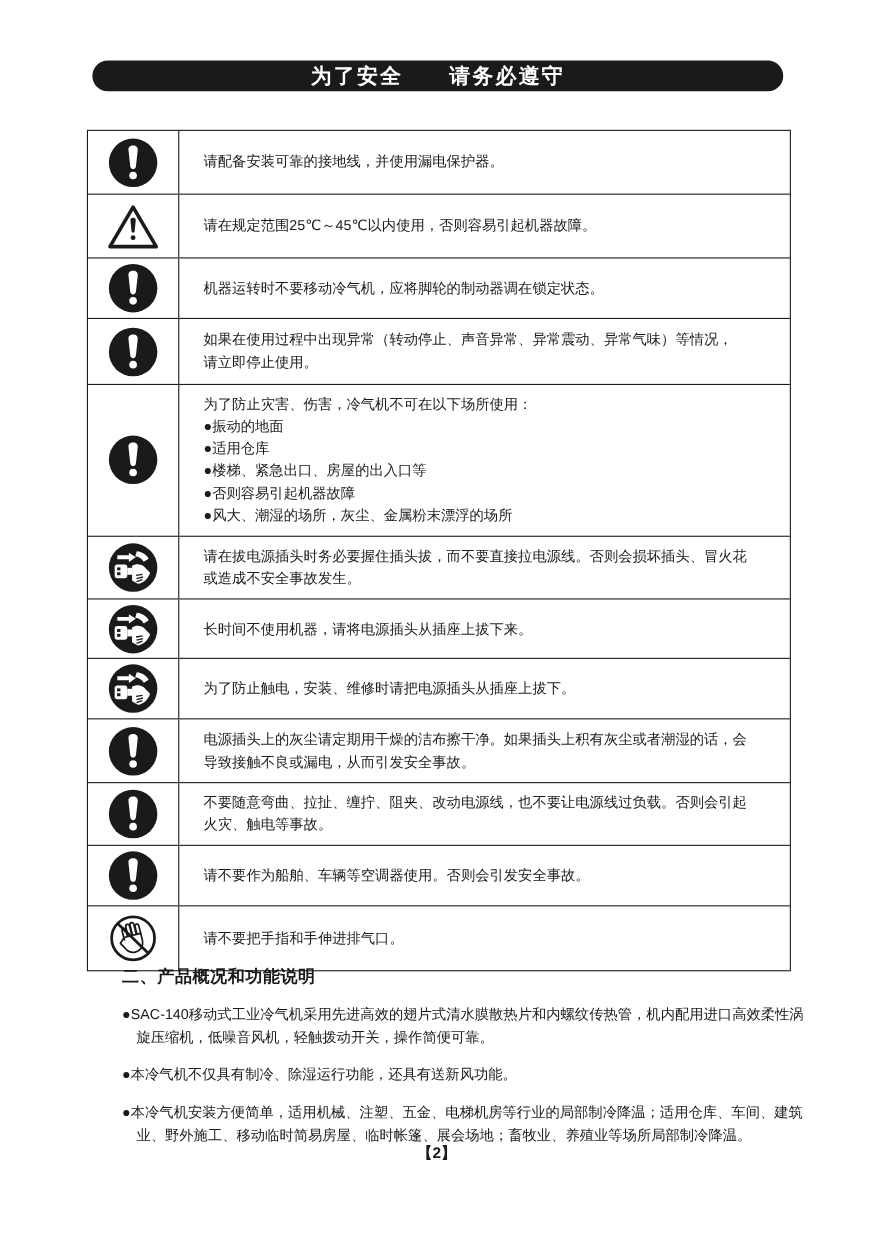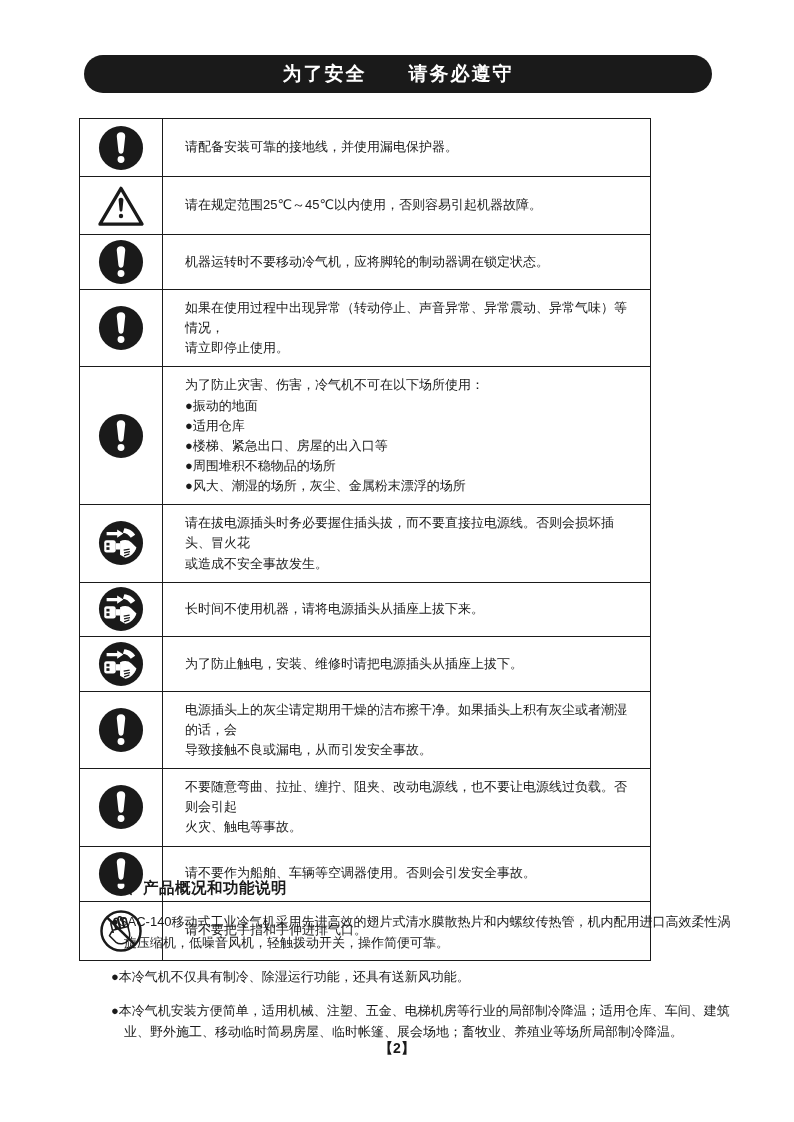--- a/index.html
+++ b/index.html
@@ -11,7 +11,7 @@
   }
   
   .title-pill {
-    position:absolute; left:84px; top:55px; width:628px; height:38px;
+    position:absolute; left:84px; top:55px; width:628px; height:28px;
     background:#1a1a1a; border-radius:19px;
     display:flex; align-items:center; justify-content:center; gap:42px;
   }

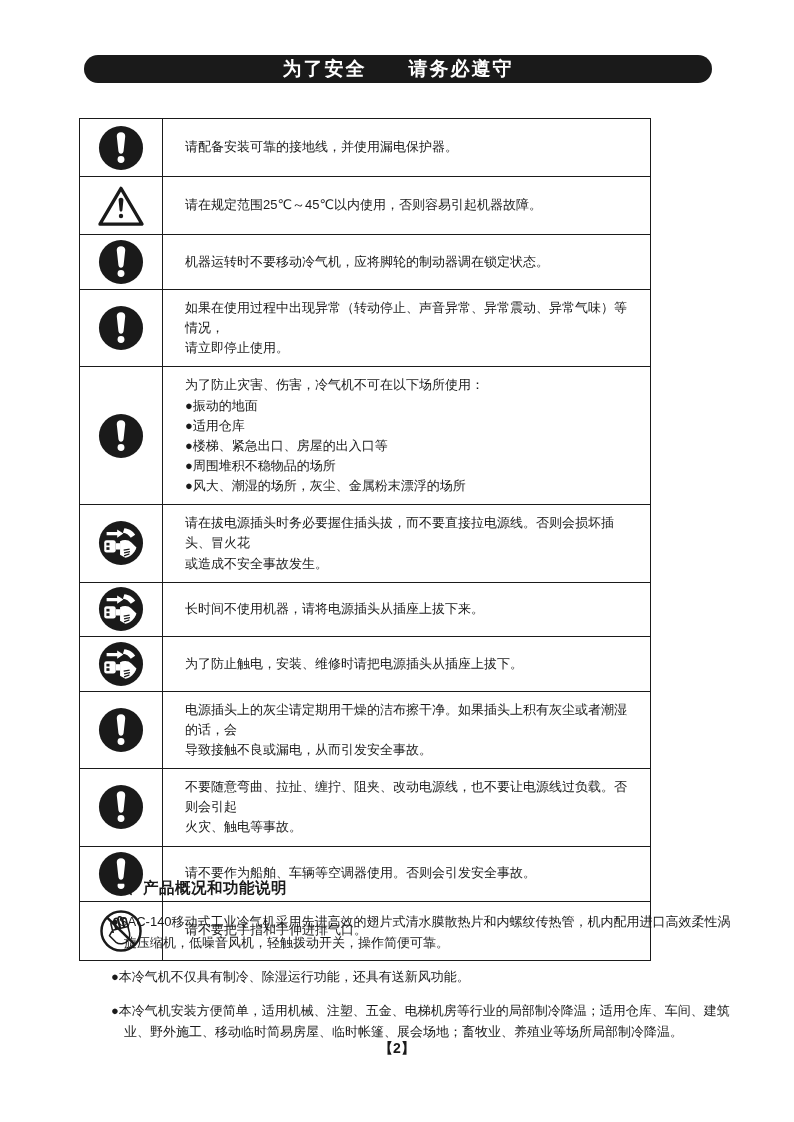--- a/index.html
+++ b/index.html
@@ -20,7 +20,7 @@
   }
   
   .safety-table {
-    position:absolute; left:79px; top:118px; width:572px;
+    position:absolute; left:79px; top:118px; width:640px;
     border:1.6px solid #1a1a1a;
   }
   .srow { display:flex; border-bottom:1.6px solid #1a1a1a; }

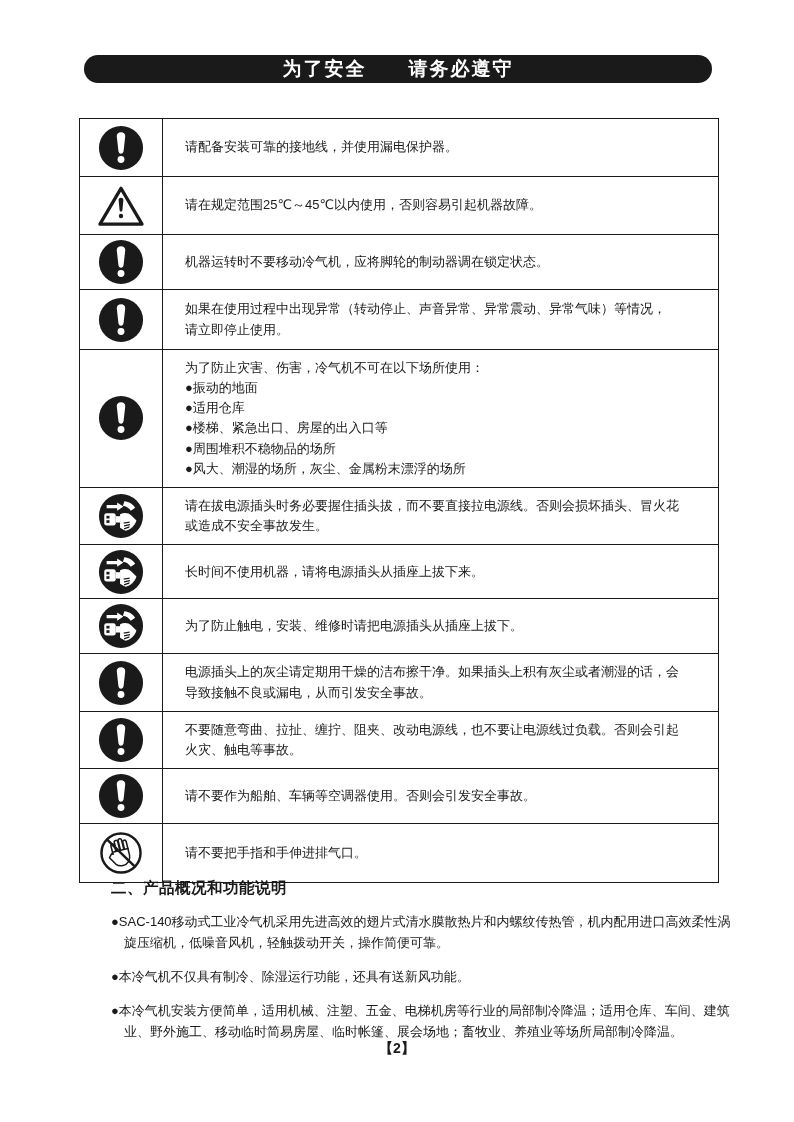--- a/index.html
+++ b/index.html
@@ -151,7 +151,7 @@
         <div class="sub-line">●振动的地面</div>
         <div class="sub-line">●适用仓库</div>
         <div class="sub-line">●楼梯、紧急出口、房屋的出入口等</div>
-        <div class="sub-line">●周围堆积不稳物品的场所</div>
+        <div class="sub-line">●否则容易引起机器故障</div>
         <div class="sub-line">●风大、潮湿的场所，灰尘、金属粉末漂浮的场所</div>
       </div>
     </div>

